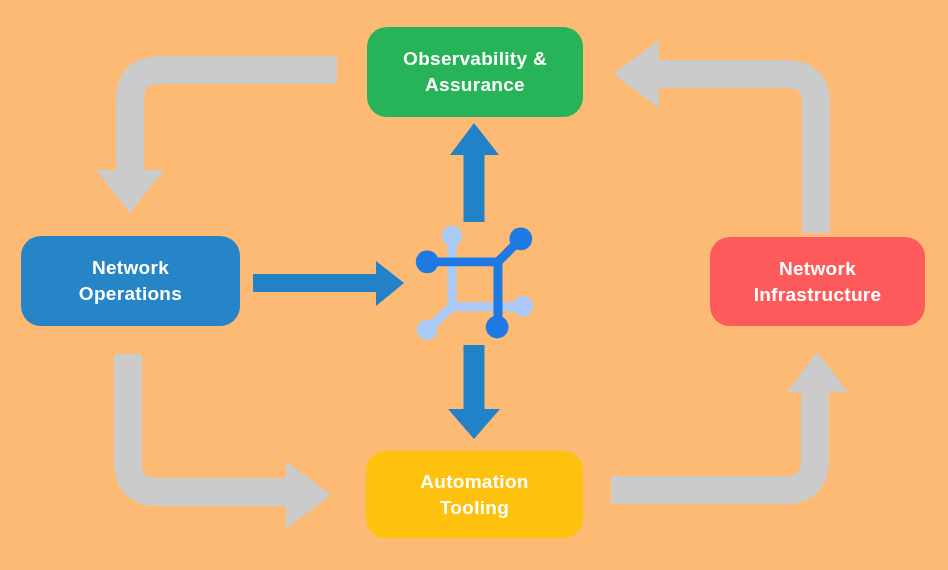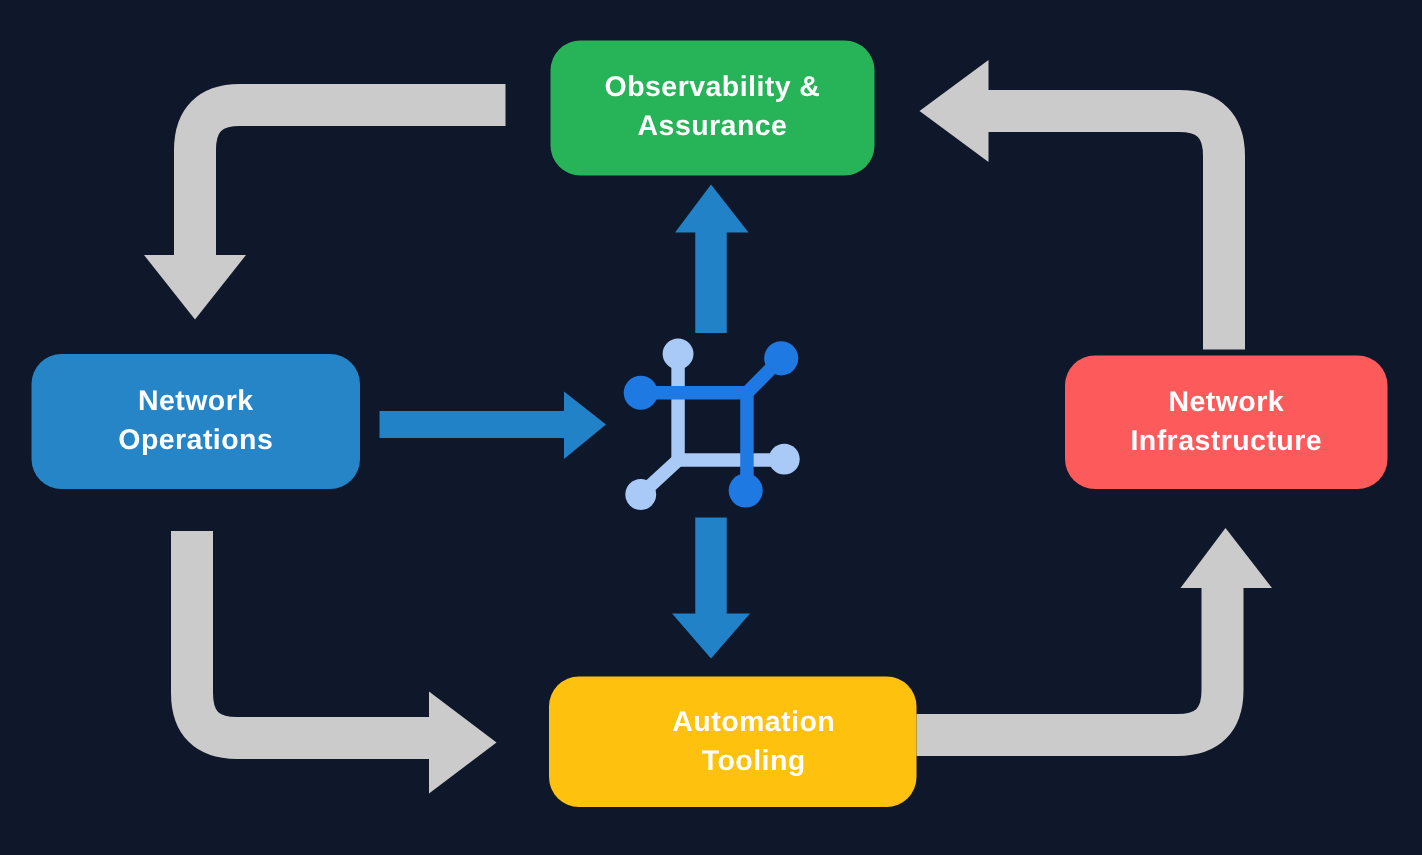--- a/index.html
+++ b/index.html
@@ -12,7 +12,7 @@
   .canvas {
     position: relative;
     width: 948px; height: 570px;
-    background: #0f172a;
+    background: #fdba74;
   }
   .arrow-layer, .icon-layer {
     position: absolute; left: 0; top: 0;

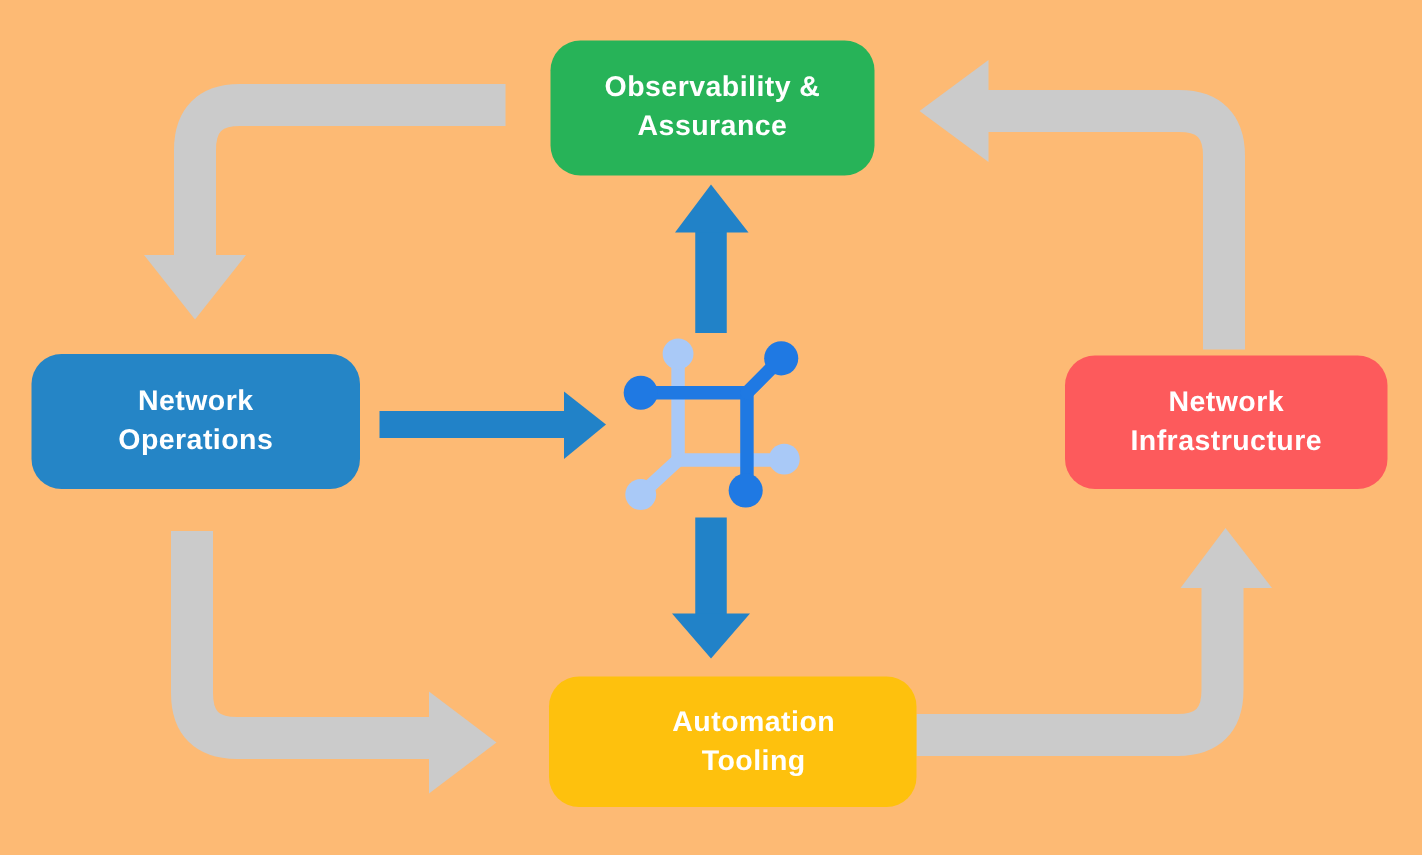--- a/index.html
+++ b/index.html
@@ -120,7 +120,7 @@
 Infrastructure</span>
   </div>
 
-  <div class="node node-tooling" style="background-color: rgb(254, 193, 13); padding-left: 28px;">
+  <div class="node node-tooling" style="background-color: rgb(254, 193, 13);">
     <span class="node-label" style="color: rgb(255, 255, 255);">Automation
 Tooling</span>
   </div>

